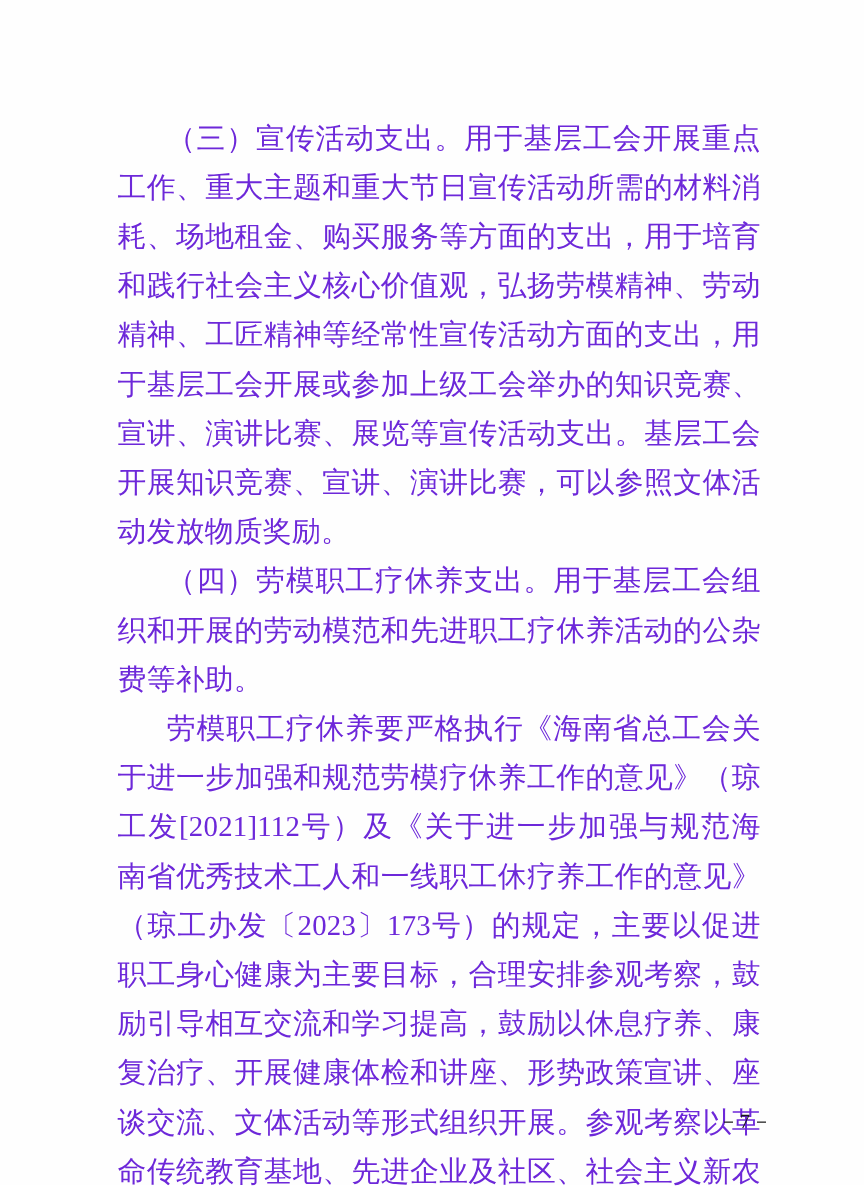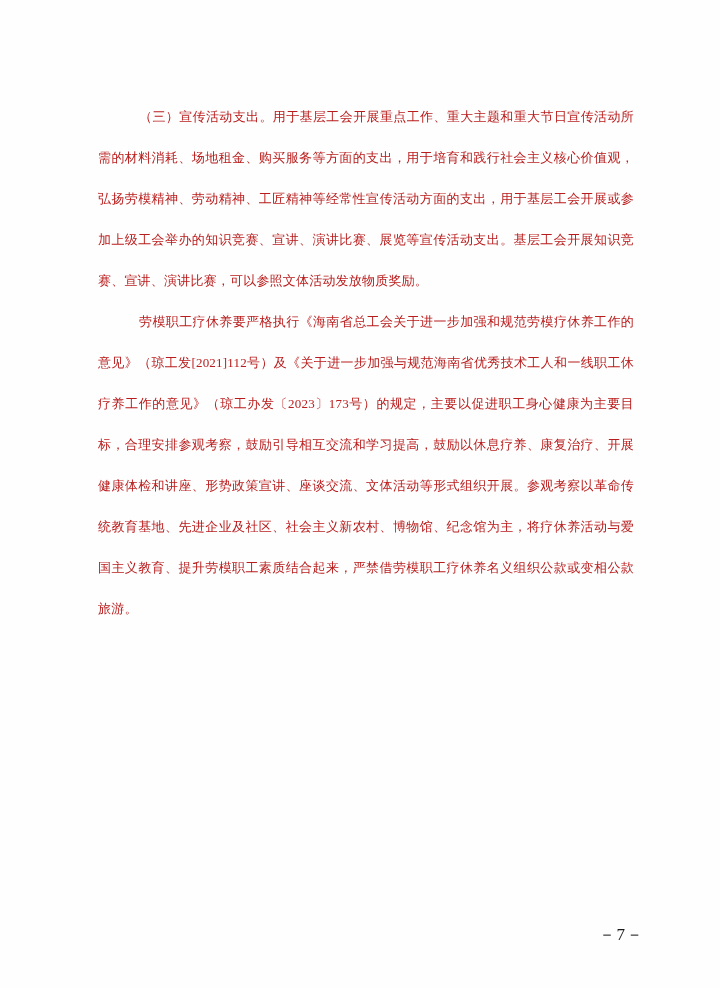--- a/index.html
+++ b/index.html
@@ -30,13 +30,13 @@
     width: 536px;
   }
   .para {
-    font-size: 13px;
+    font-size: 24px;
     line-height: 41px;
     letter-spacing: 0.2px;
     text-align: justify;
     text-justify: inter-ideograph;
     margin: 0 0 0 0;
-    color: #b91c1c;
+    color: #6d28d9;
     font-family: "Liberation Serif", "DejaVu Serif", serif;
   }
   .indent {

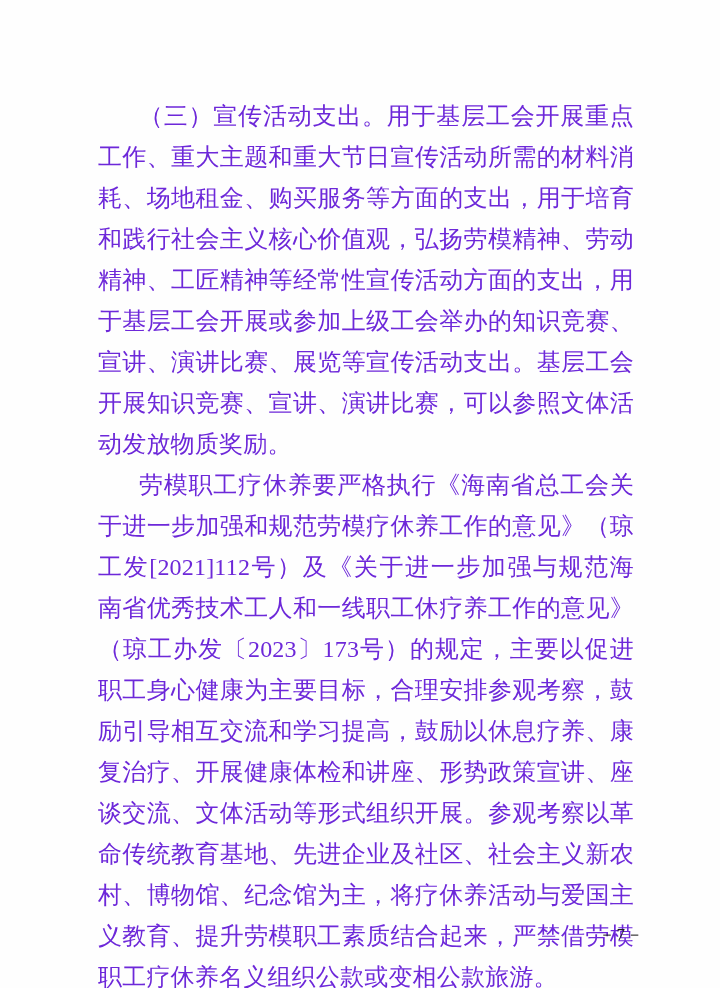--- a/index.html
+++ b/index.html
@@ -58,6 +58,7 @@
 <div id="page">
   <div id="content">
     <p class="para indent">（三）宣传活动支出。用于基层工会开展重点工作、重大主题和重大节日宣传活动所需的材料消耗、场地租金、购买服务等方面的支出，用于培育和践行社会主义核心价值观，弘扬劳模精神、劳动精神、工匠精神等经常性宣传活动方面的支出，用于基层工会开展或参加上级工会举办的知识竞赛、宣讲、演讲比赛、展览等宣传活动支出。基层工会开展知识竞赛、宣讲、演讲比赛，可以参照文体活动发放物质奖励。</p>
+    <p class="para indent">（四）劳模职工疗休养支出。用于基层工会组织和开展的劳动模范和先进职工疗休养活动的公杂费等补助。</p>
     <p class="para indent">劳模职工疗休养要严格执行《海南省总工会关于进一步加强和规范劳模疗休养工作的意见》（琼工发[2021]112号）及《关于进一步加强与规范海南省优秀技术工人和一线职工休疗养工作的意见》（琼工办发〔2023〕173号）的规定，主要以促进职工身心健康为主要目标，合理安排参观考察，鼓励引导相互交流和学习提高，鼓励以休息疗养、康复治疗、开展健康体检和讲座、形势政策宣讲、座谈交流、文体活动等形式组织开展。参观考察以革命传统教育基地、先进企业及社区、社会主义新农村、博物馆、纪念馆为主，将疗休养活动与爱国主义教育、提升劳模职工素质结合起来，严禁借劳模职工疗休养名义组织公款或变相公款旅游。</p>
 
   </div>

